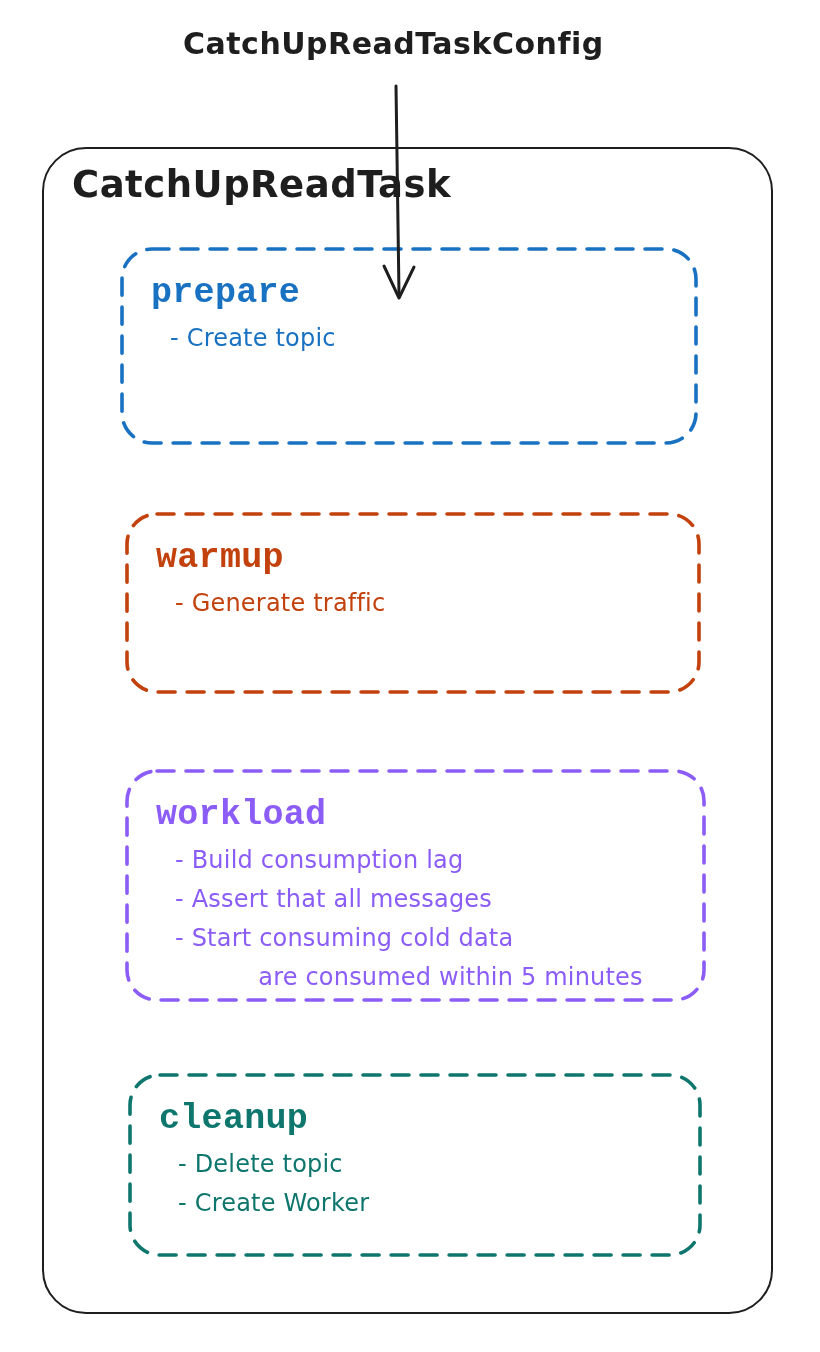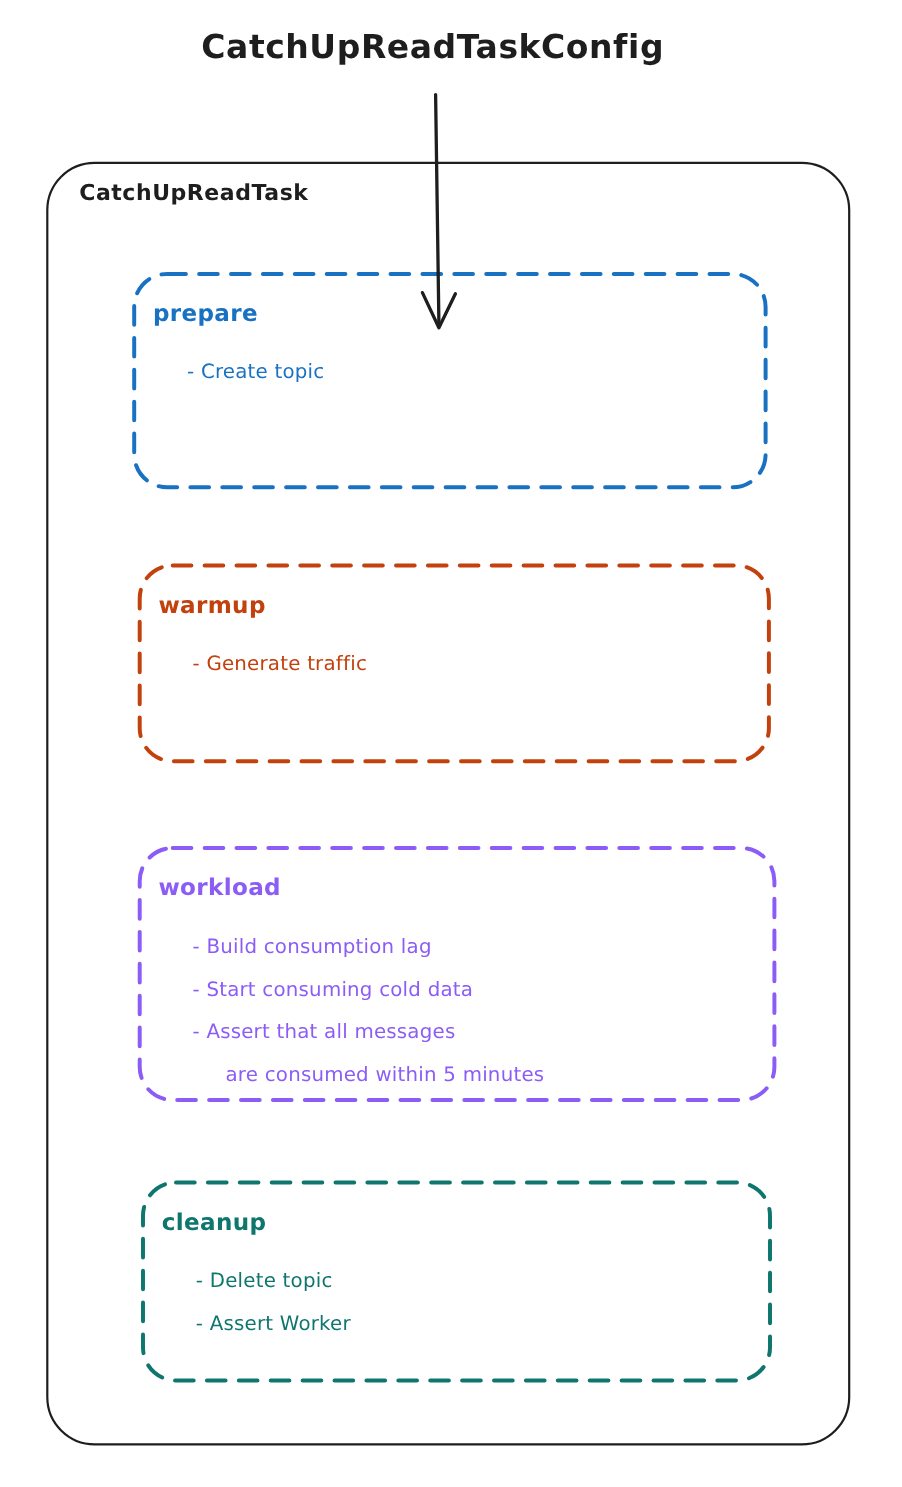--- a/index.html
+++ b/index.html
@@ -34,7 +34,7 @@
   }
   .outer-title{
     position:absolute;left:28px;top:14px;
-    font-size:20px;font-weight:600;letter-spacing:.5px;
+    font-size:37px;font-weight:600;letter-spacing:.5px;
     color:var(--ink);white-space:nowrap;
   }
   

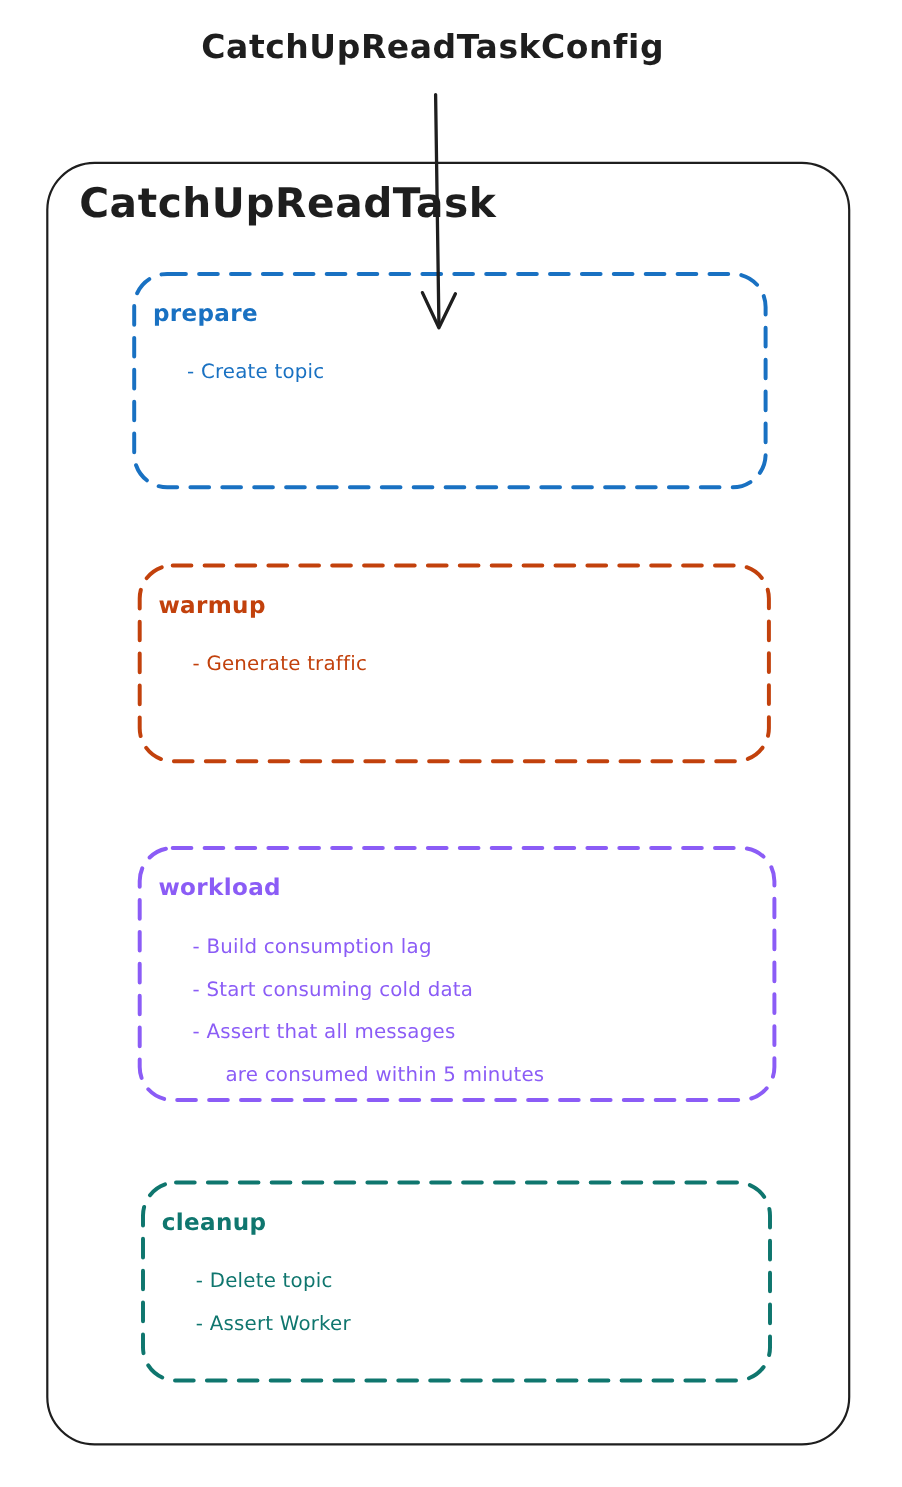--- a/index.html
+++ b/index.html
@@ -44,8 +44,8 @@
     display:block;overflow:visible;
   }
   .phase-label{
-    position:absolute;left:19px;top:26px;
-    font-size:21px;font-weight:600;letter-spacing:.3px;white-space:nowrap;
+    position:absolute;left:31px;top:26px;
+    font-size:35px;font-weight:600;letter-spacing:.3px;white-space:nowrap;font-family:Liberation Mono, monospace;
   }
   .phase-items{
     position:absolute;left:50px;top:72px;right:10px;

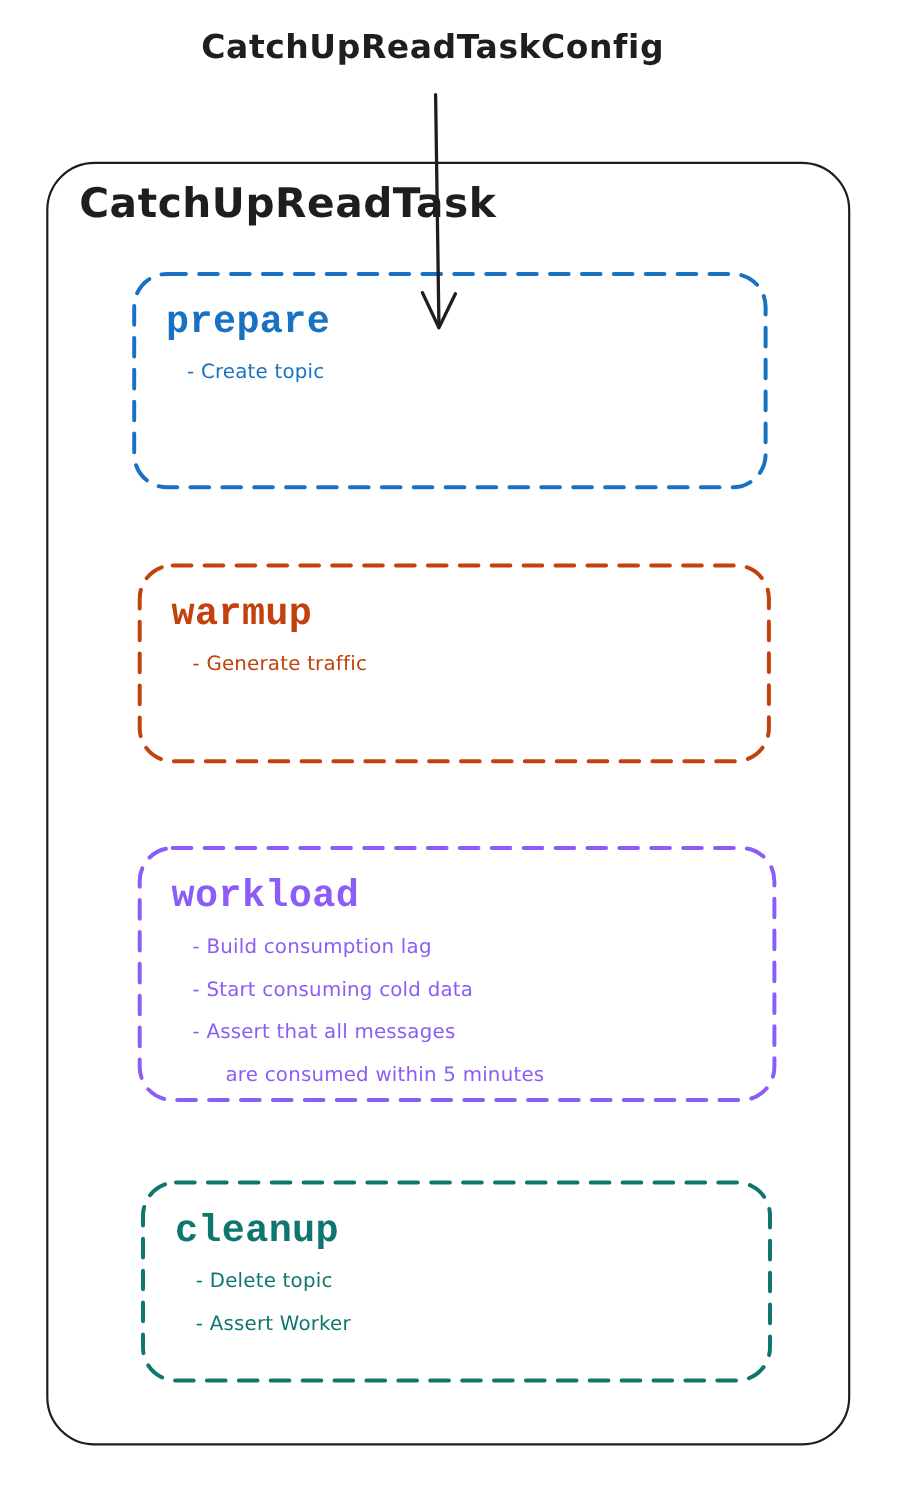--- a/index.html
+++ b/index.html
@@ -49,7 +49,7 @@
   }
   .phase-items{
     position:absolute;left:50px;top:72px;right:10px;
-    font-size:18px;font-weight:500;line-height:39px;letter-spacing:.2px;
+    font-size:24px;font-weight:500;line-height:39px;letter-spacing:.2px;
   }
   .phase-item{white-space:nowrap;}
   .phase-item.continuation{padding-left:30px;}

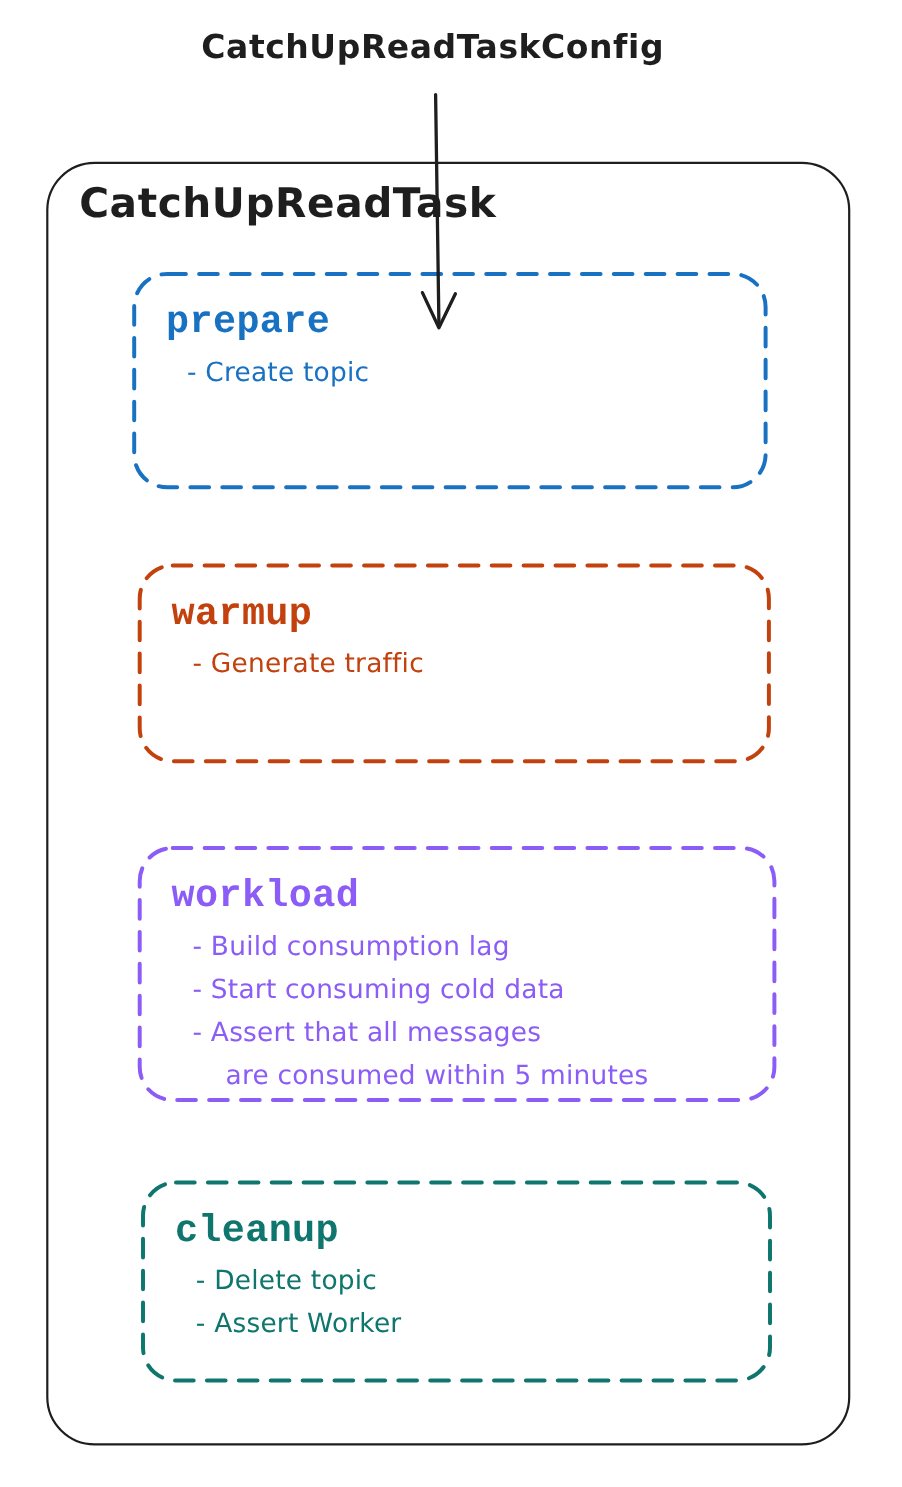--- a/index.html
+++ b/index.html
@@ -102,8 +102,8 @@
       <div class="phase-label">workload</div>
       <div class="phase-items">
           <div class="phase-item">- Build consumption lag</div>
+          <div class="phase-item">- Assert that all messages</div>
           <div class="phase-item">- Start consuming cold data</div>
-          <div class="phase-item">- Assert that all messages</div>
           <div class="phase-item continuation">are consumed within 5 minutes</div>
         </div>
     </section>

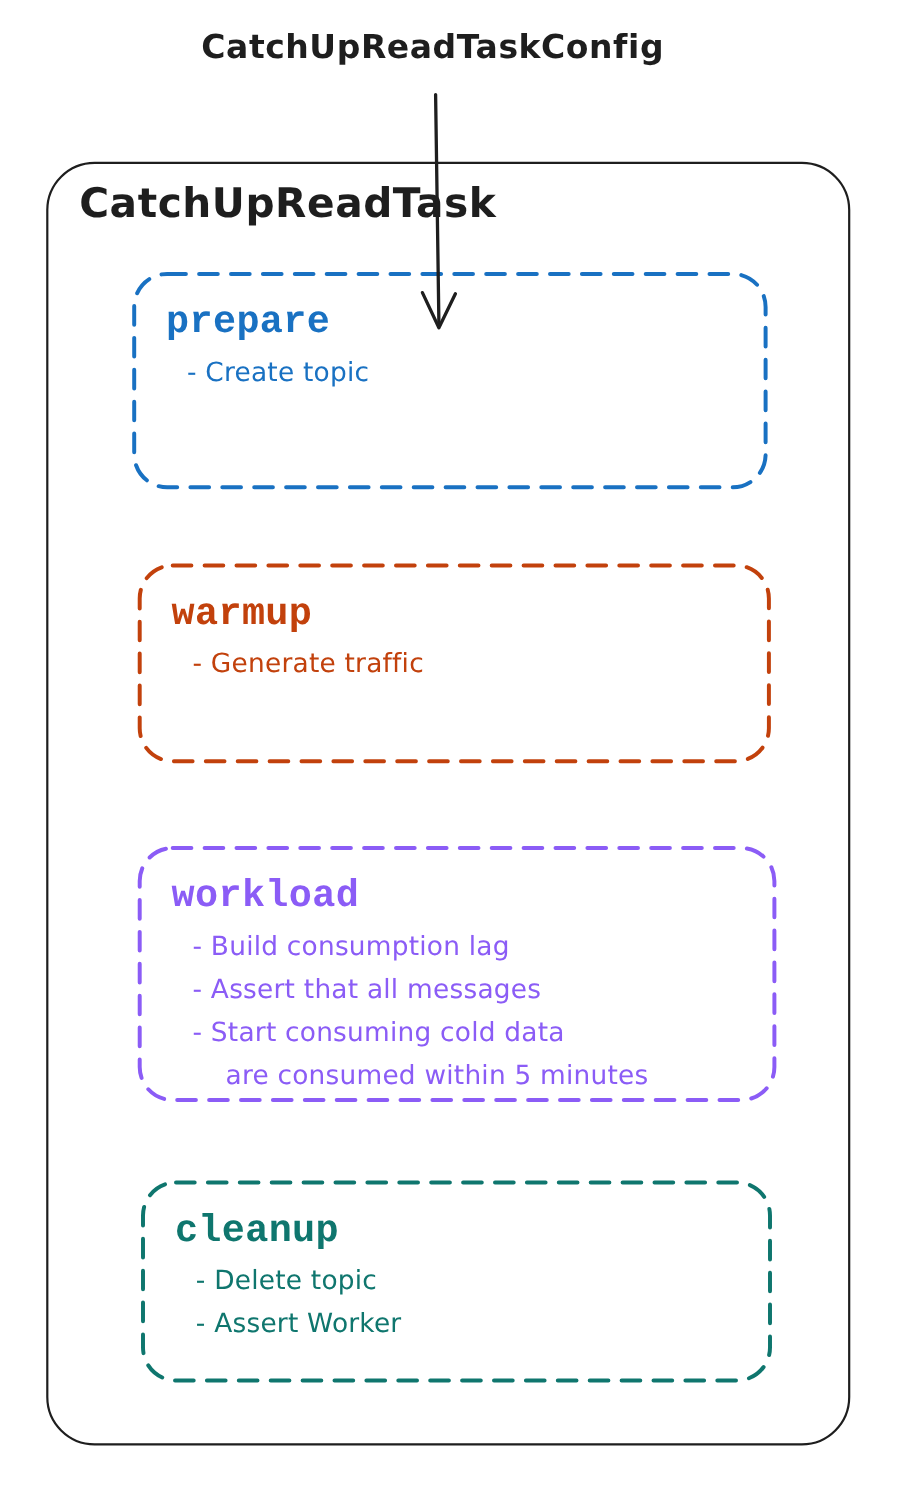--- a/index.html
+++ b/index.html
@@ -52,7 +52,7 @@
     font-size:24px;font-weight:500;line-height:39px;letter-spacing:.2px;
   }
   .phase-item{white-space:nowrap;}
-  .phase-item.continuation{padding-left:30px;}
+  .phase-item.continuation{padding-left:30px;text-align:center;}
   
   .phase-prepare {left:76px;top:98px; width:578px;height:198px;}
   .phase-warmup  {left:81px;top:363px;width:576px;height:182px;}

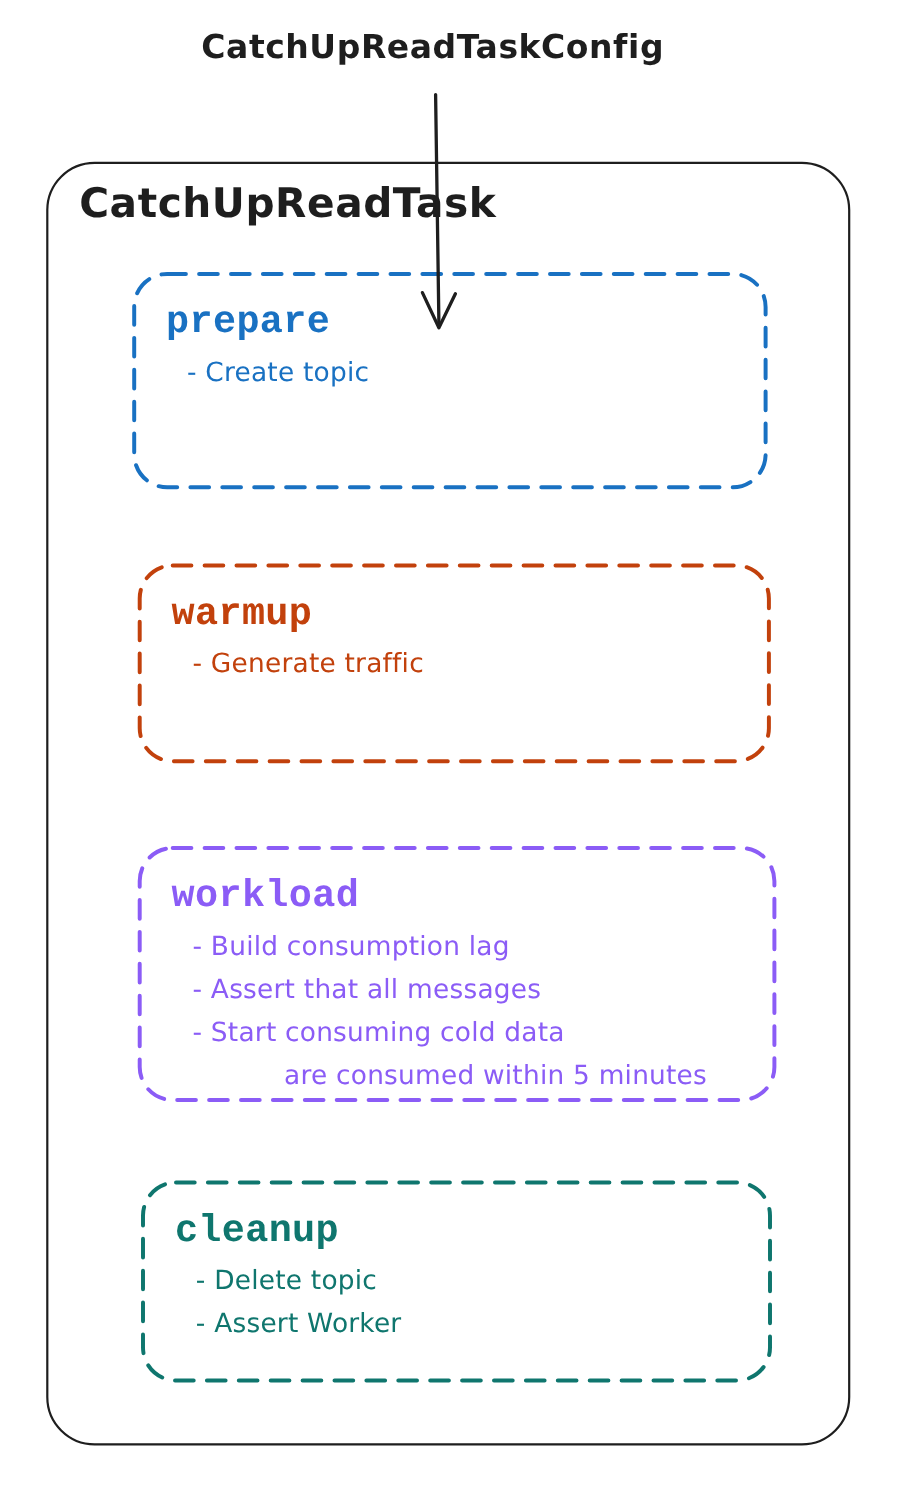--- a/index.html
+++ b/index.html
@@ -115,7 +115,7 @@
       <div class="phase-label">cleanup</div>
       <div class="phase-items">
           <div class="phase-item">- Delete topic</div>
-          <div class="phase-item">- Assert Worker</div>
+          <div class="phase-item">- Create Worker</div>
         </div>
     </section>
 

